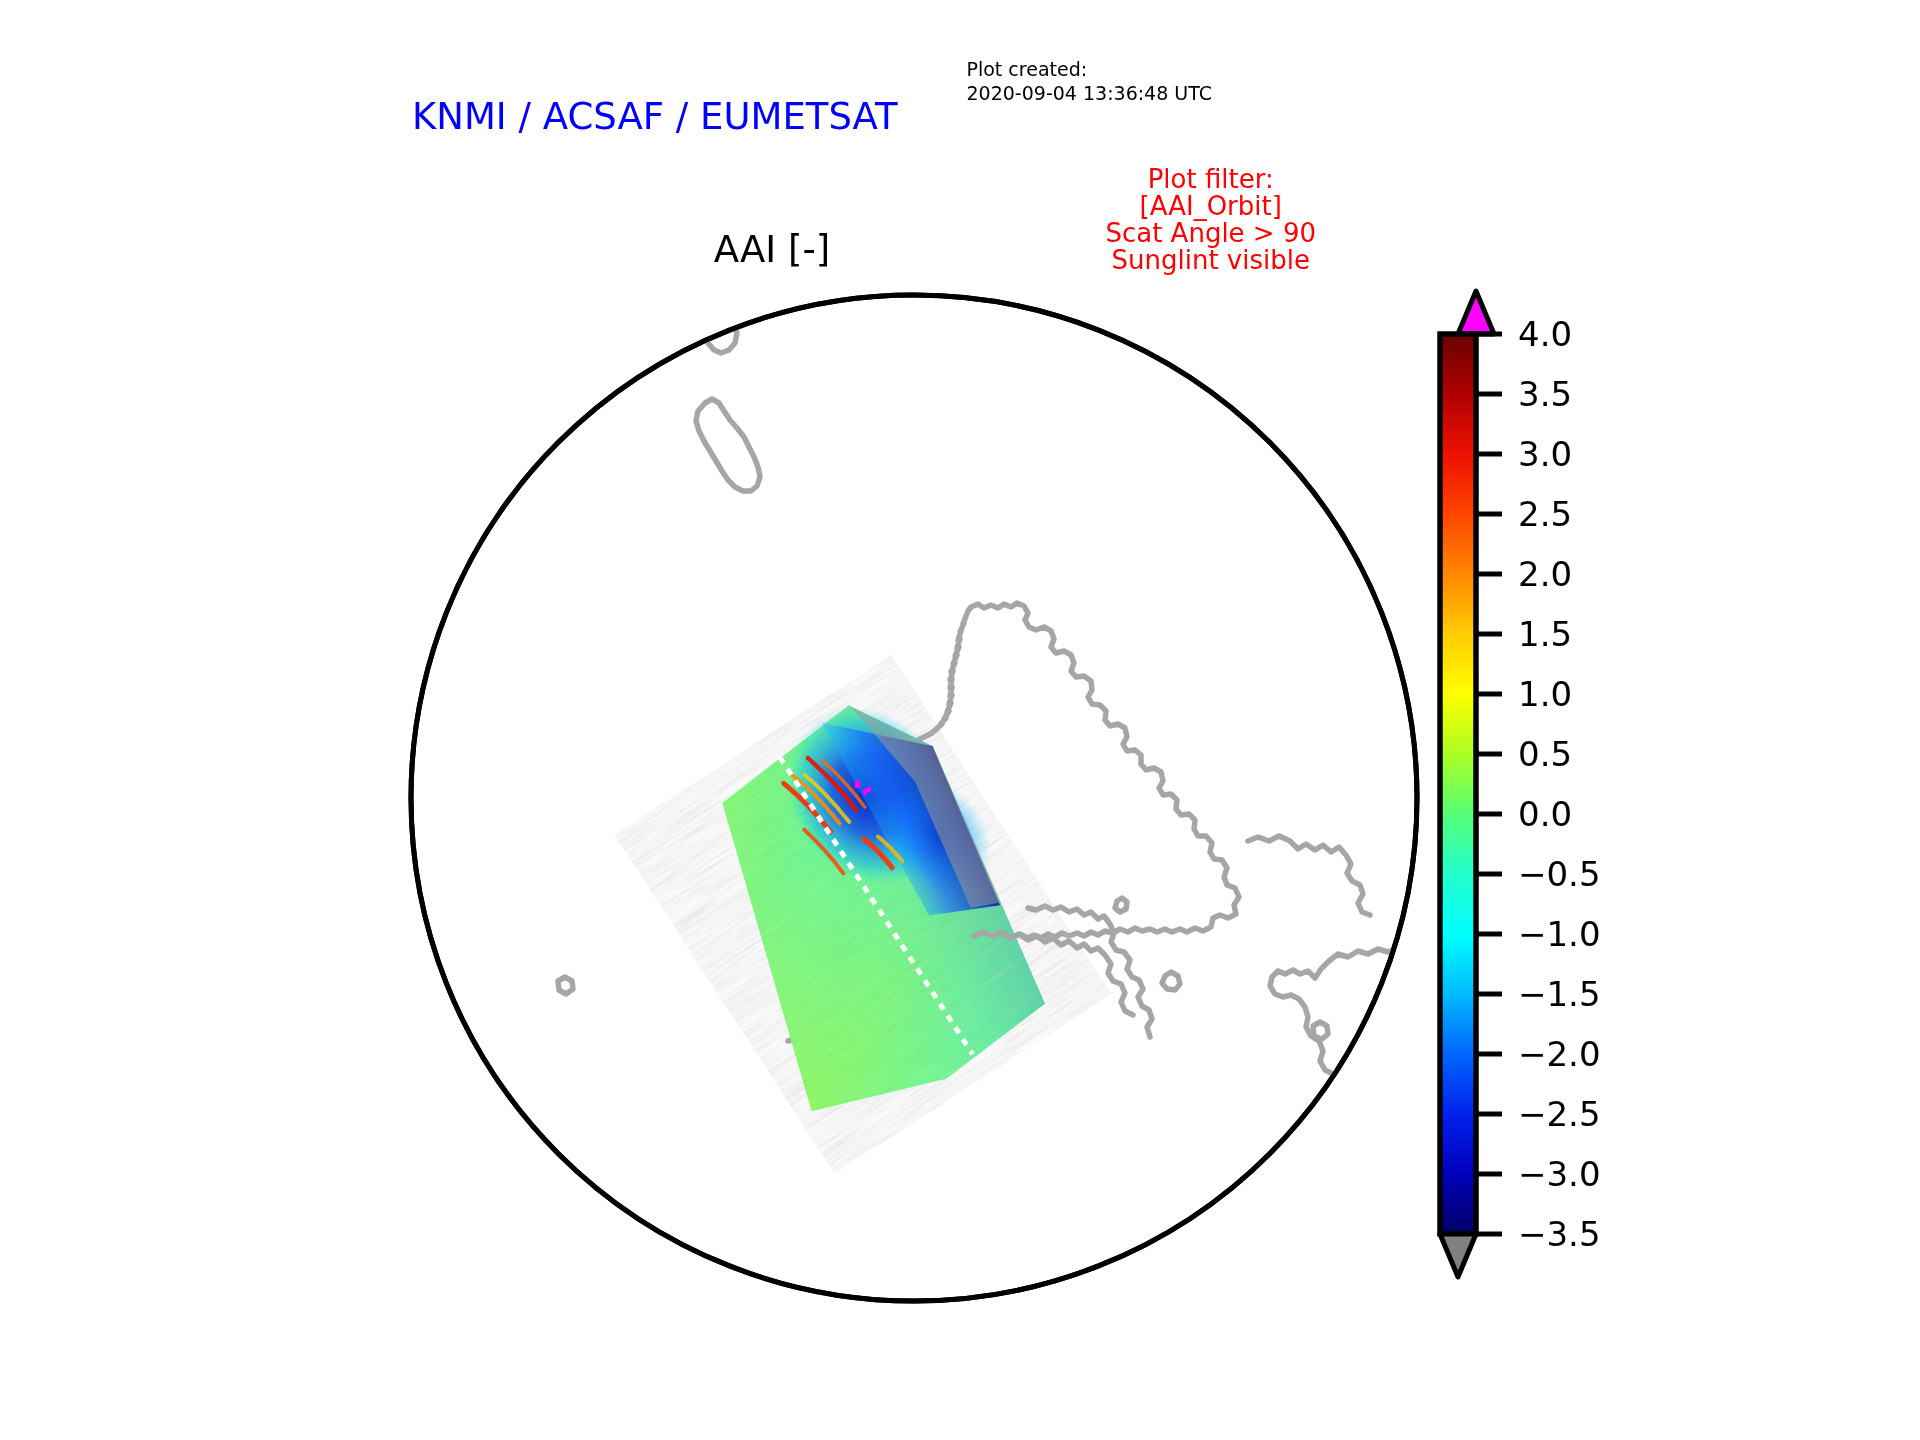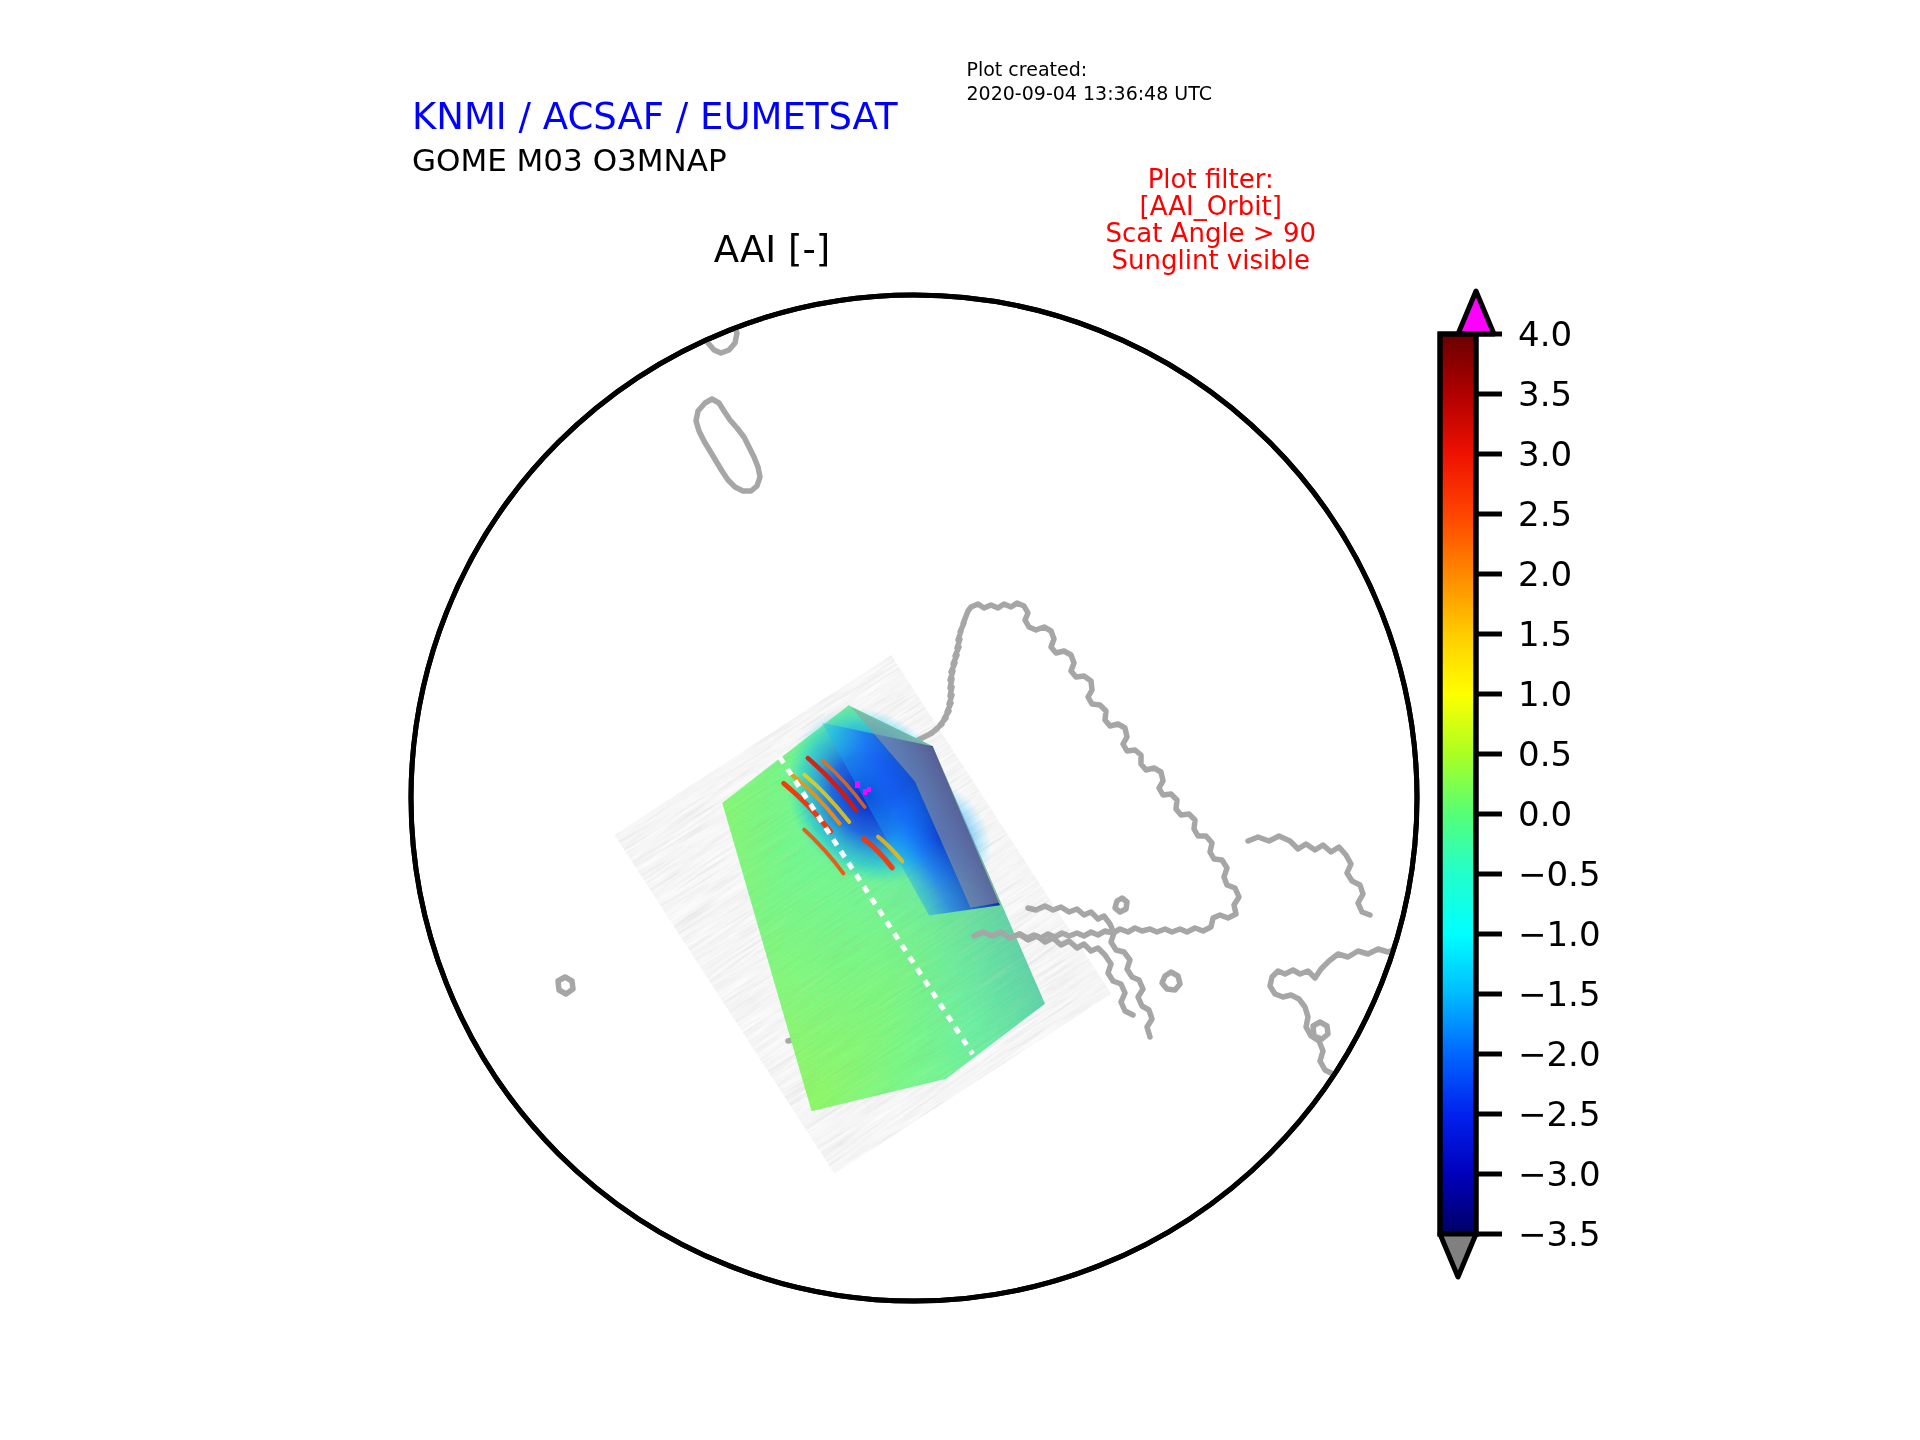--- a/index.html
+++ b/index.html
@@ -106,7 +106,6 @@
 </div>
 
 <div id="product-block">
-  <div>GOME M03 O3MNAP</div>
 </div>
 
 <div id="quantity-title">AAI [-]</div>

